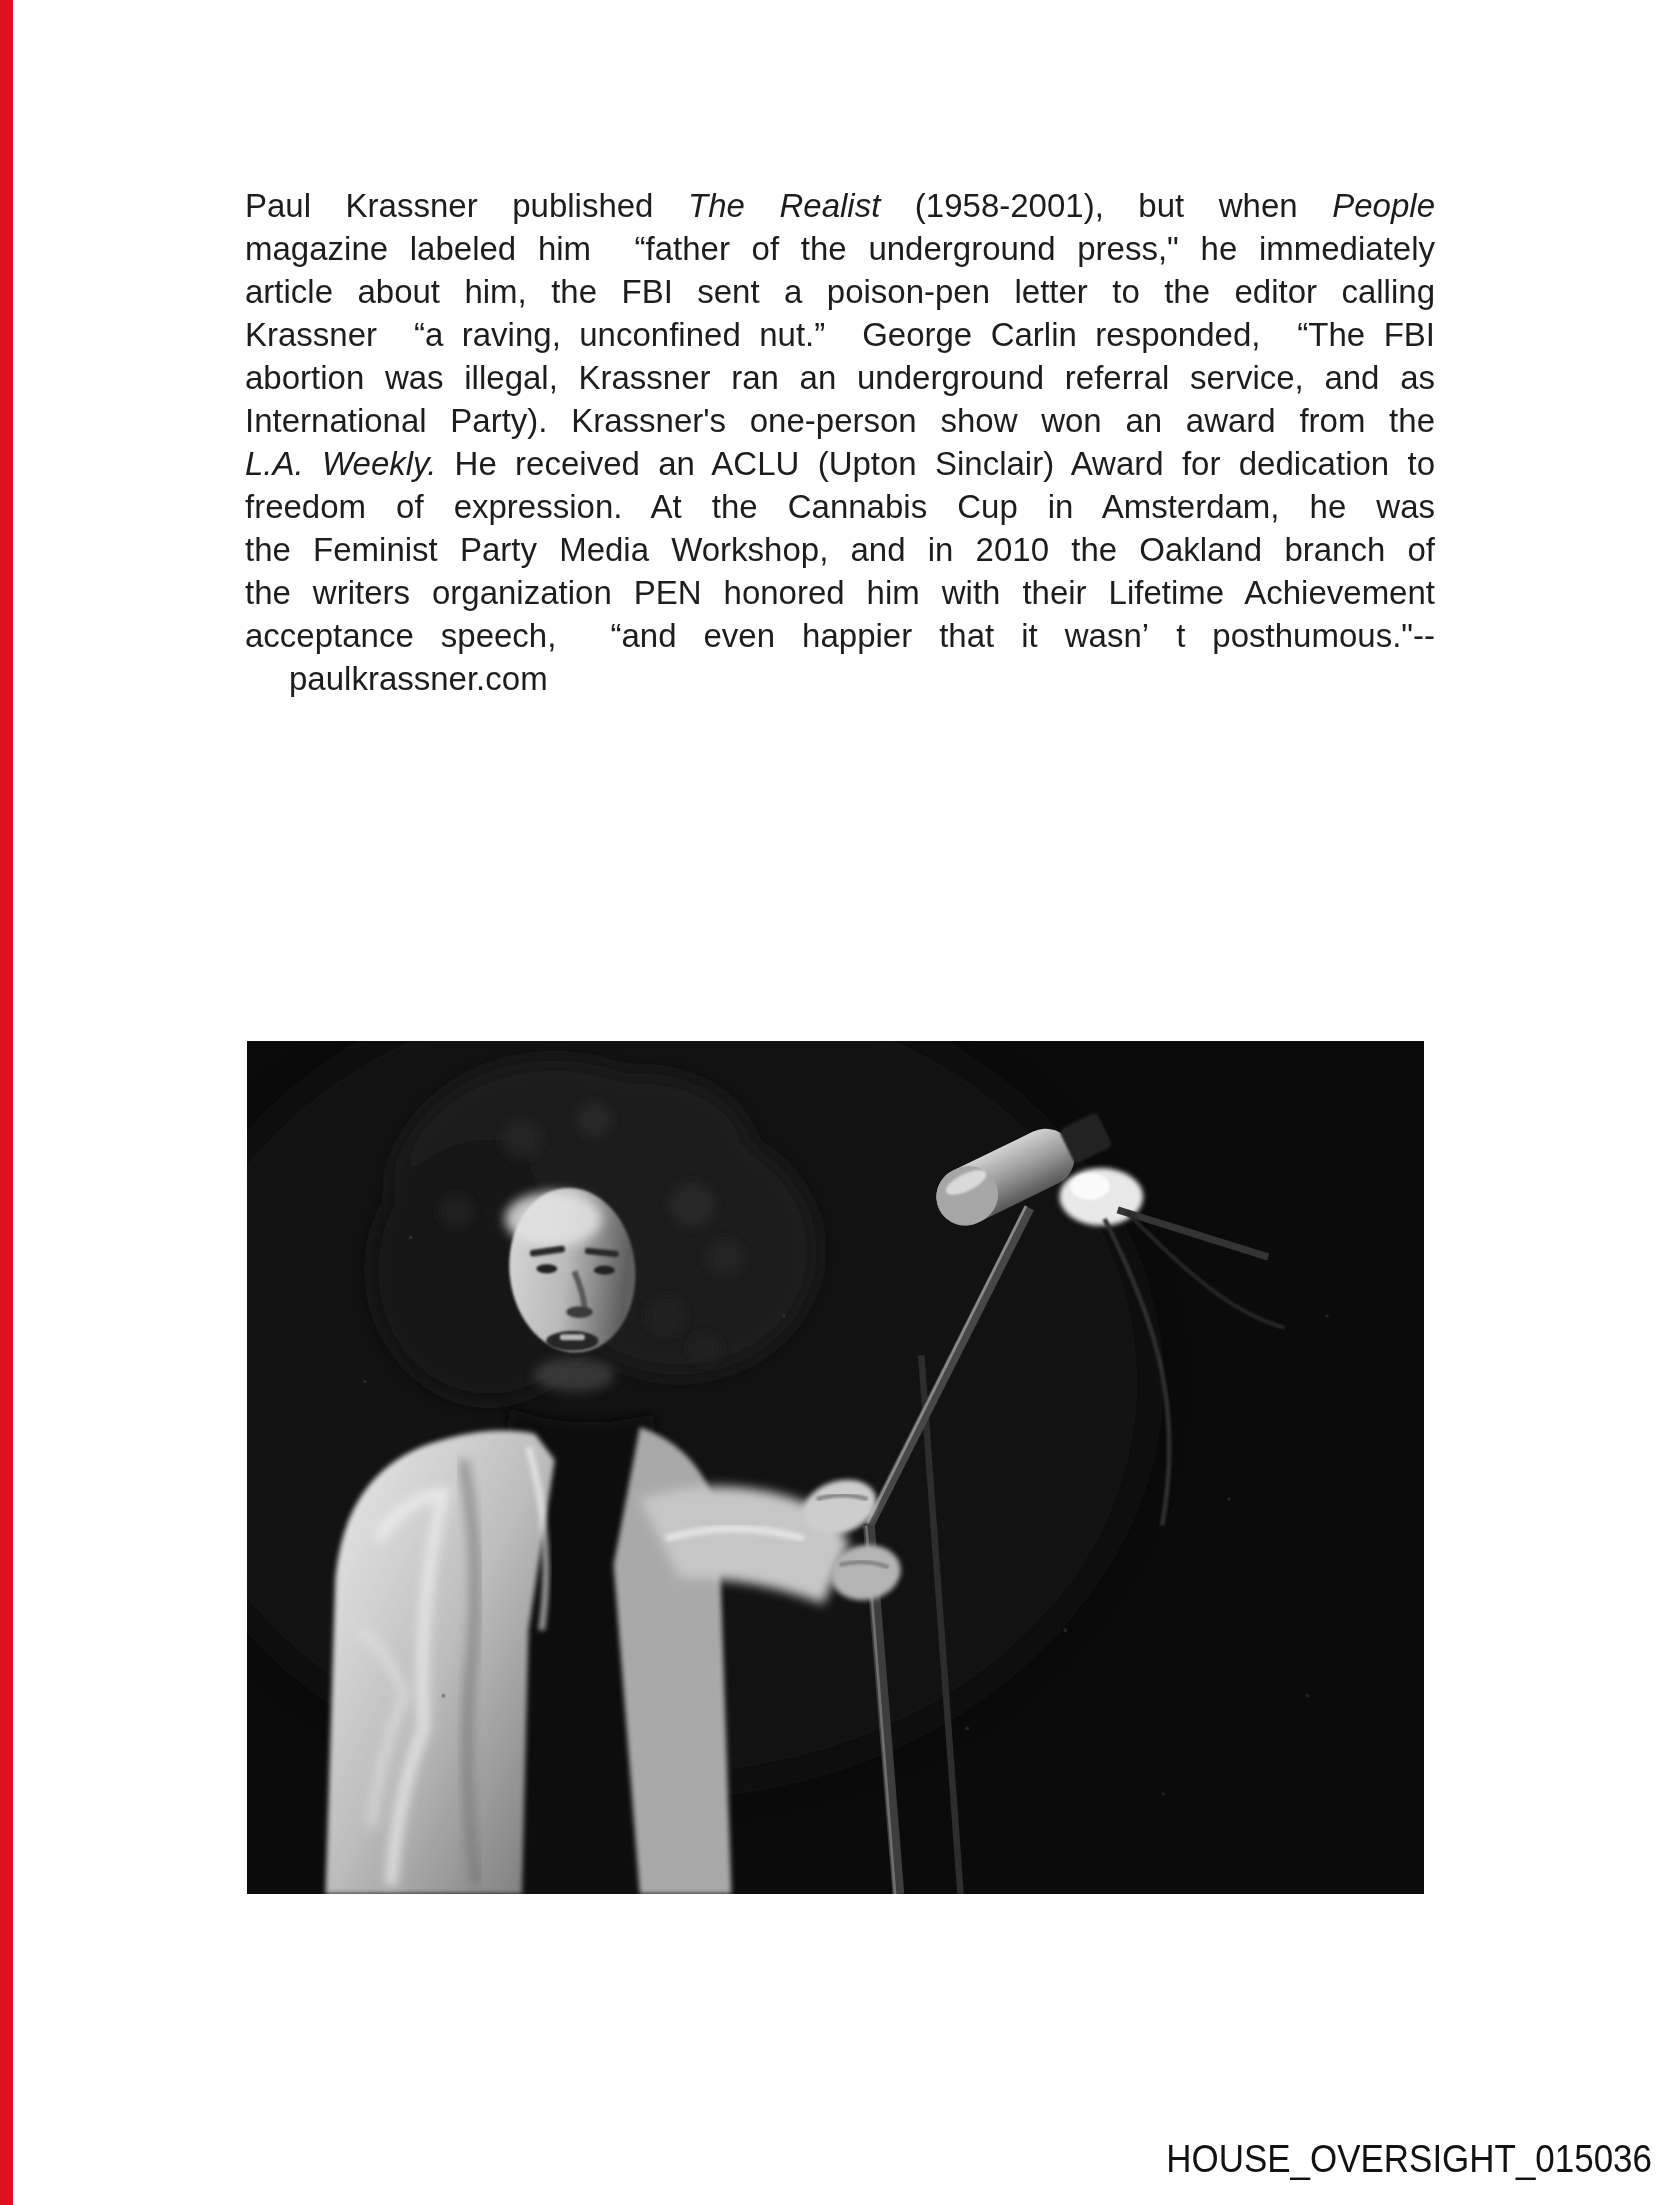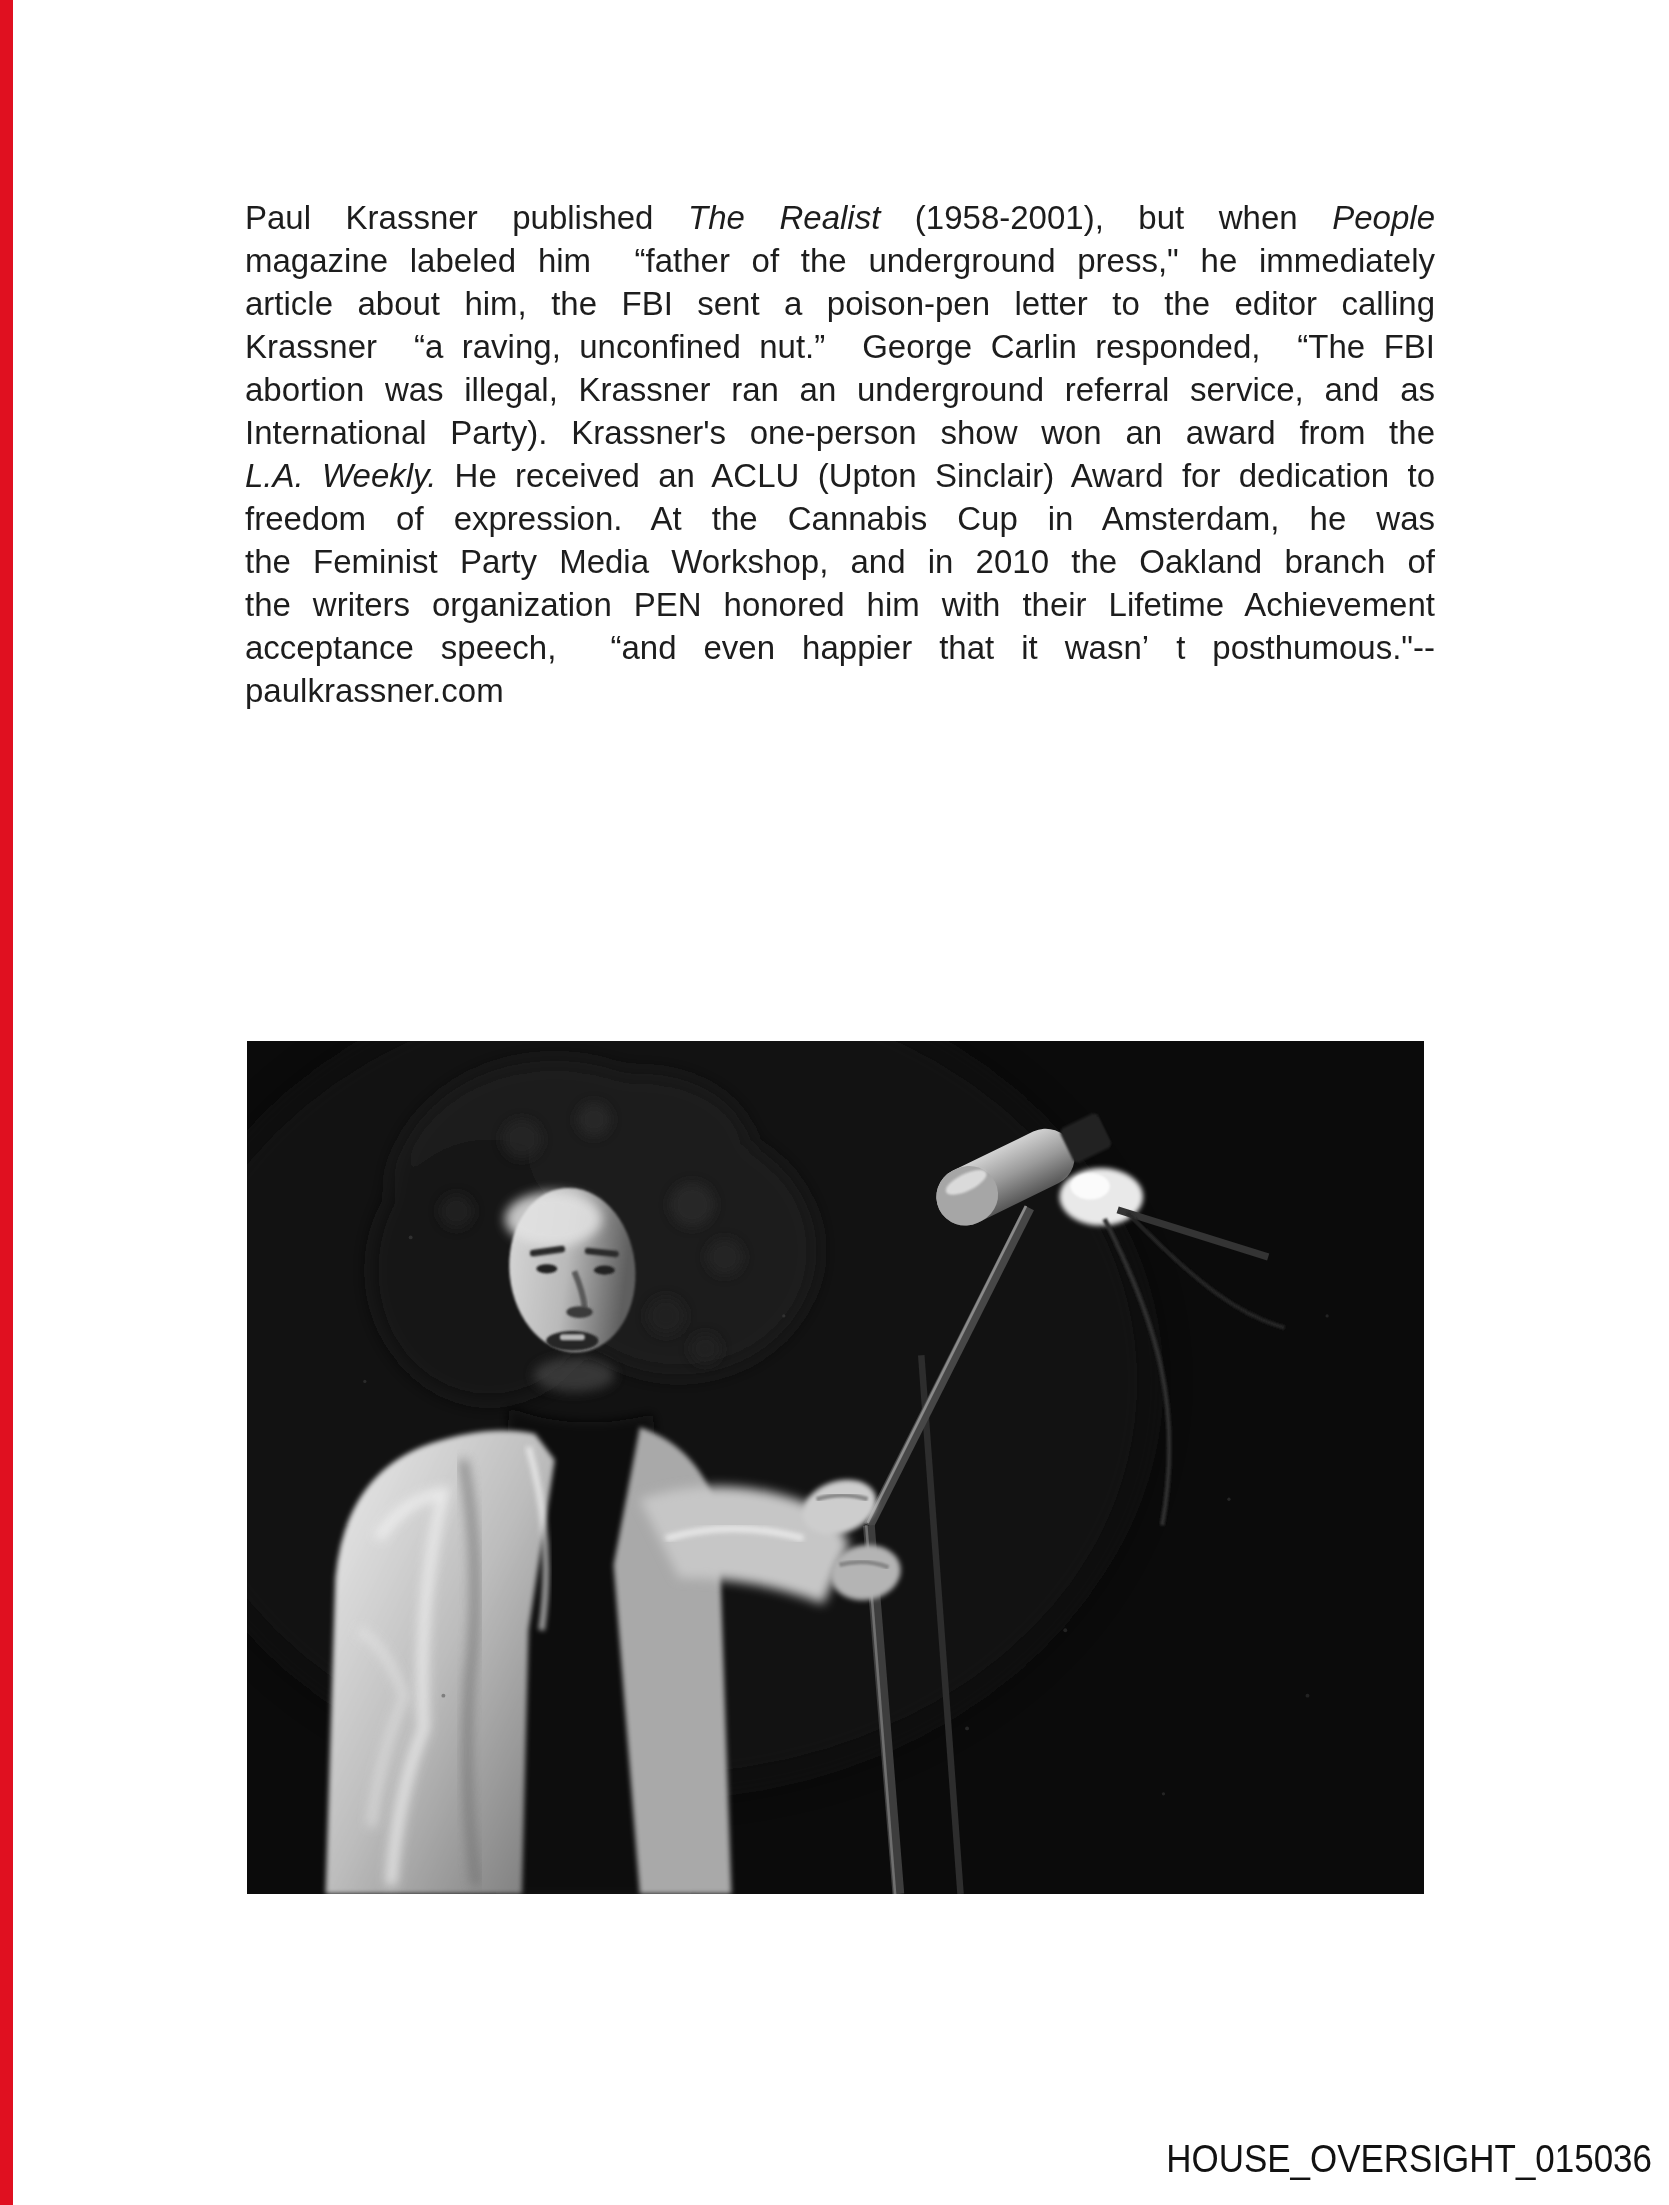--- a/index.html
+++ b/index.html
@@ -16,7 +16,7 @@
   }
   .text-block {
     position:absolute;
-    left:245px; top:196px;
+    left:245px; top:184px;
     width:1190px;
     font-size:33px;
     line-height:43px;

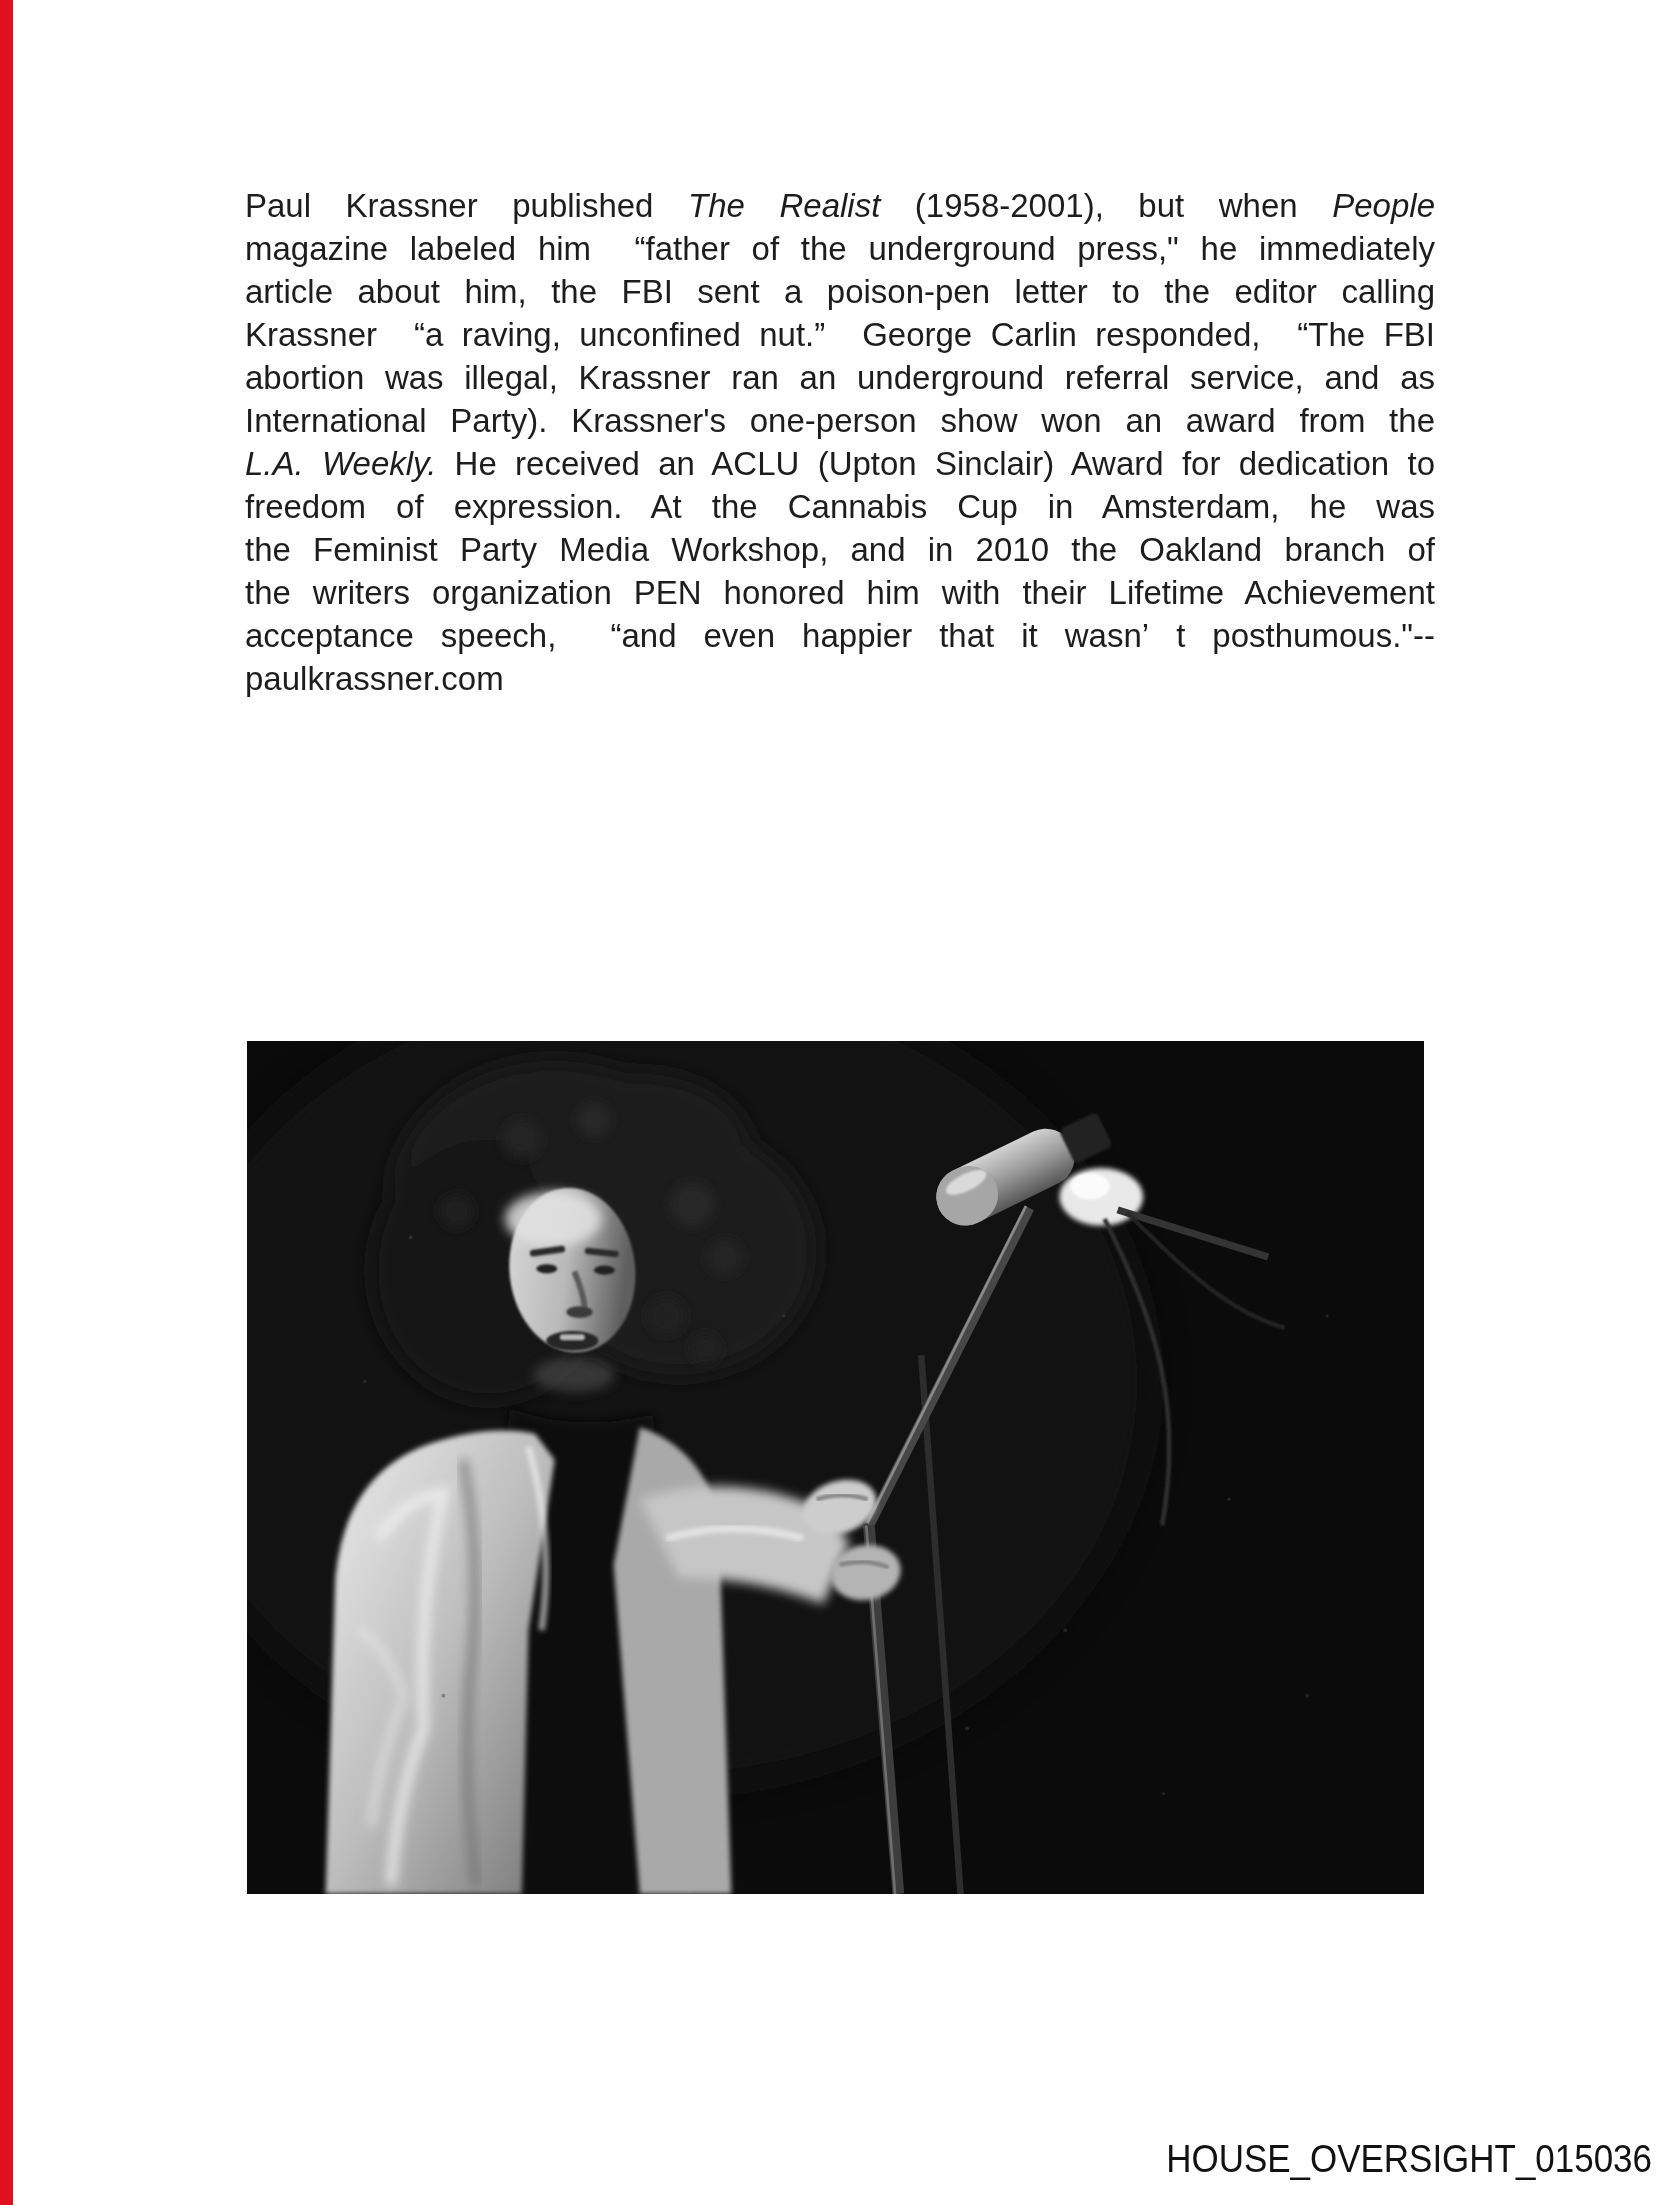--- a/index.html
+++ b/index.html
@@ -28,7 +28,7 @@
     height:43px;
     overflow:visible;
   }
-  .line.last { text-align-last:left; }
+  .line.last { text-align-last:left;margin-left:44px; }
   .it { font-style:italic; }
   .photo {
     position:absolute;

